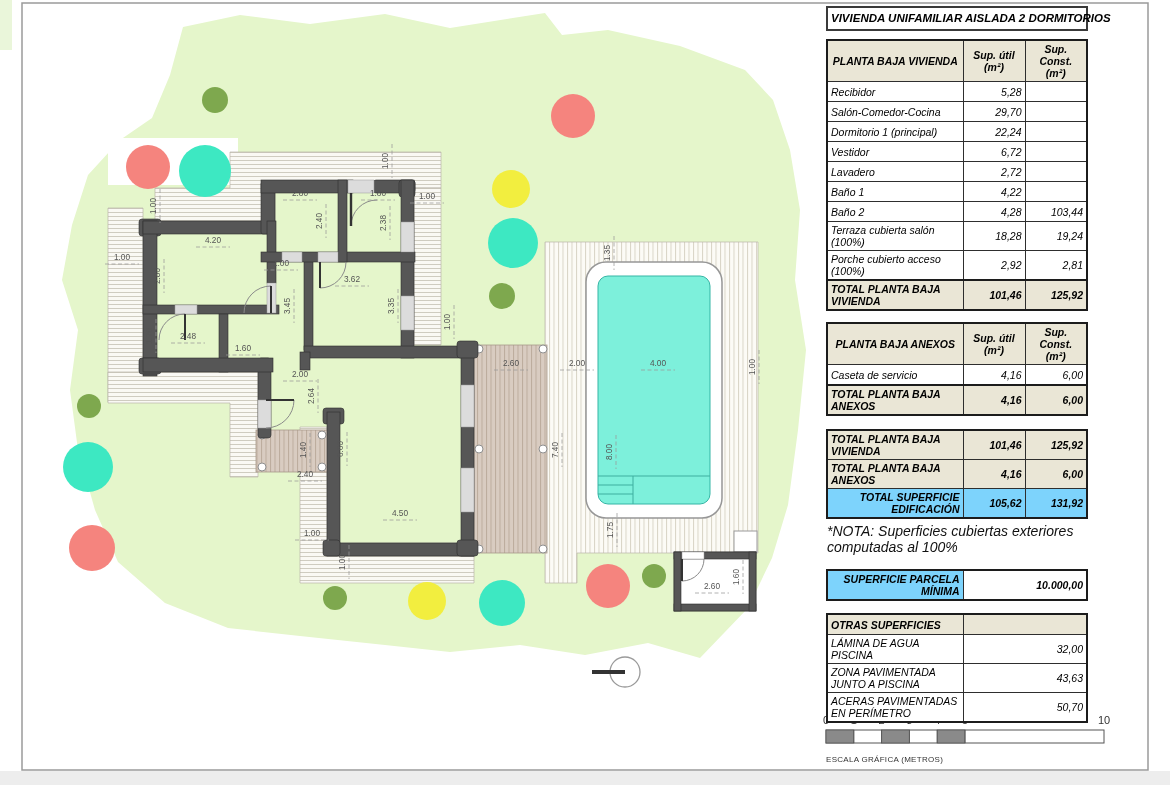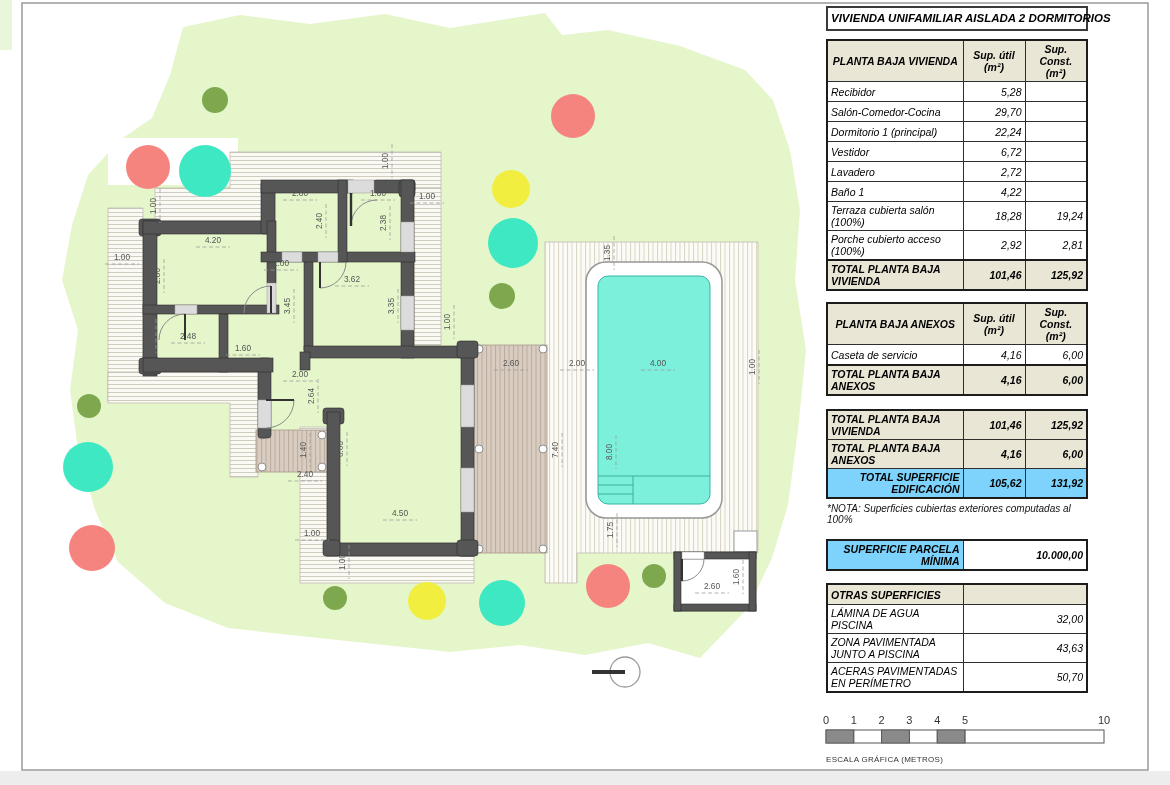--- a/index.html
+++ b/index.html
@@ -327,6 +327,11 @@
             <td class="num"></td>
           </tr>
           <tr>
+            <td class="lbl">Baño 2</td>
+            <td class="num">4,28</td>
+            <td class="num">103,44</td>
+          </tr>
+          <tr>
             <td class="lbl">Terraza cubierta salón (100%)</td>
             <td class="num">18,28</td>
             <td class="num">19,24</td>

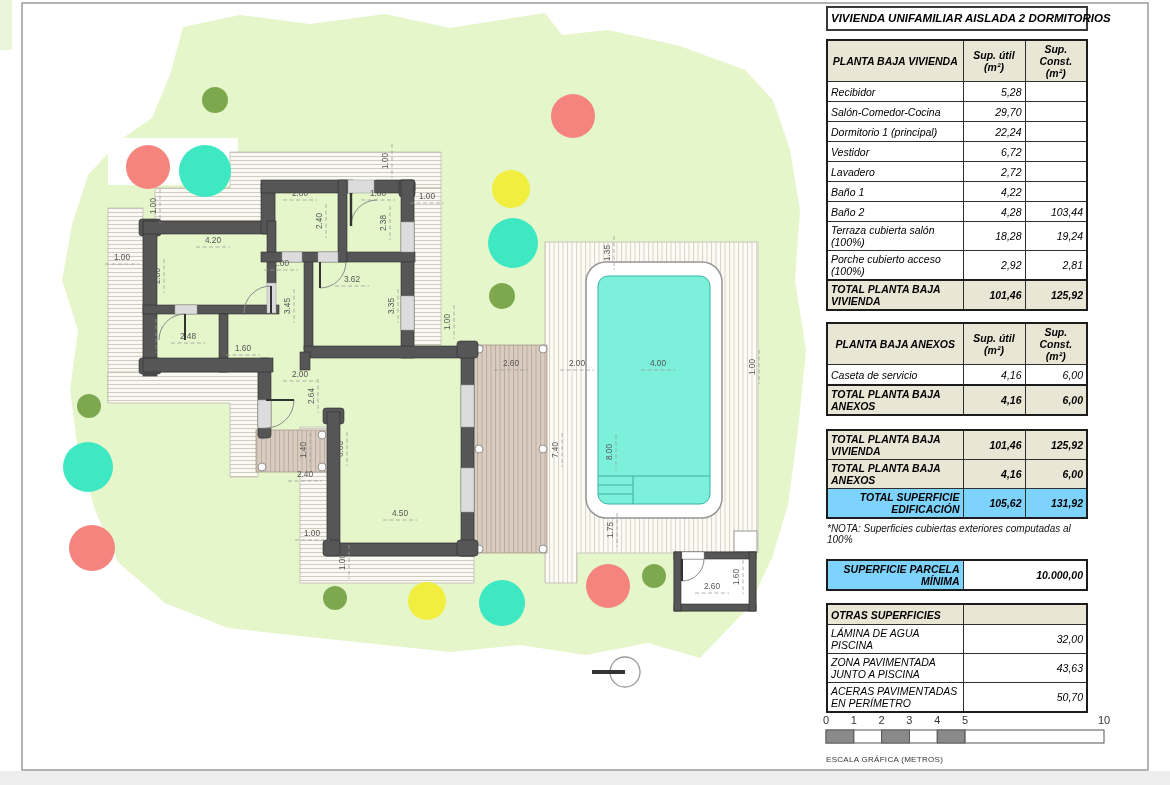--- a/index.html
+++ b/index.html
@@ -24,7 +24,7 @@
   th.small{font-size:9.2px;line-height:1.15;text-align:center;font-weight:bold;}
   tr.total td{border-top:2px solid #1c1c1c;font-weight:bold;}
   .m1{margin-top:8px;} .m2{margin-top:11px;} .m3{margin-top:13px;} .m4{margin-top:14px;} .m5{margin-top:12px;}
-  .nota{font-size:10px;color:#111;margin:4px 0 0 1px;}
+  .nota{font-size:14px;color:#111;margin:4px 0 0 1px;}
 </style>
 </head>
 <body>

